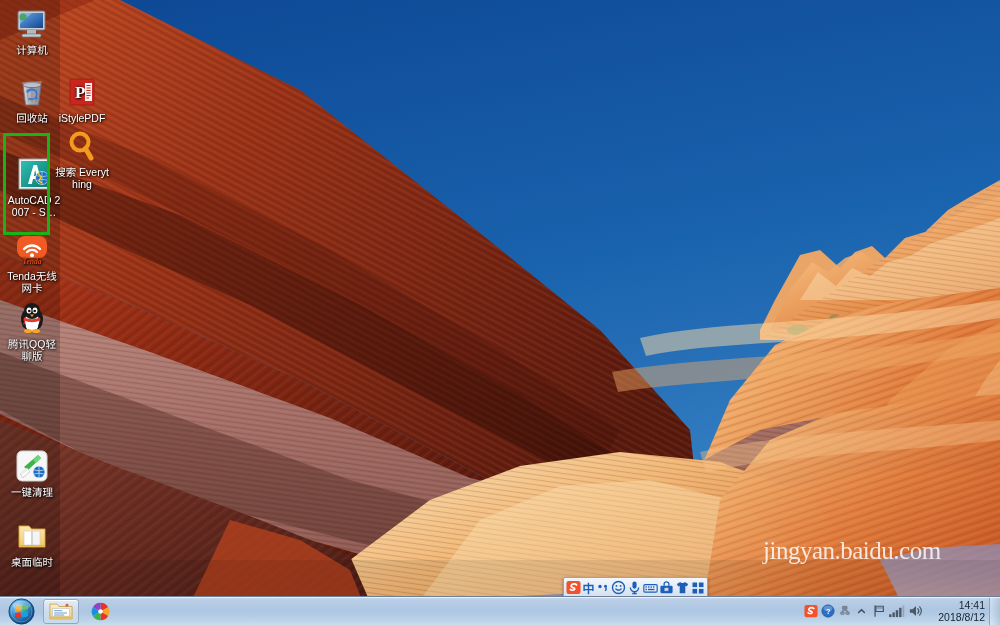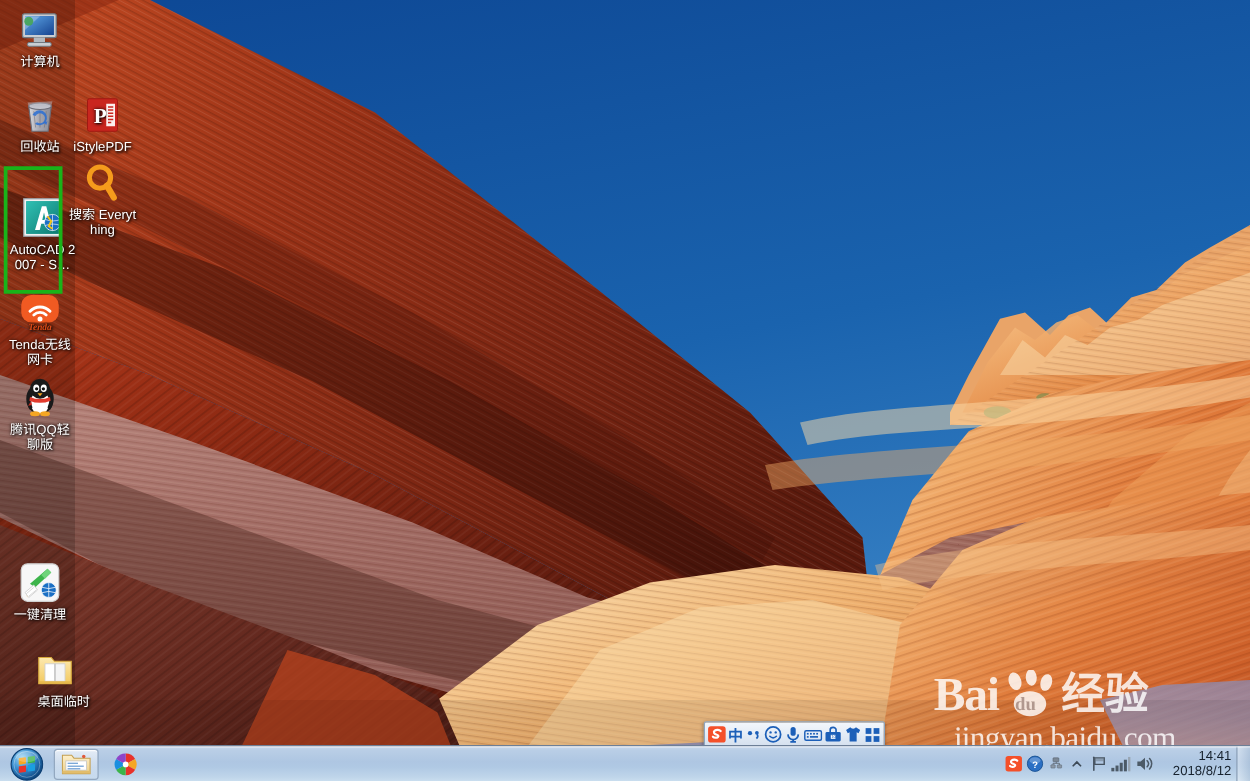--- a/index.html
+++ b/index.html
@@ -417,7 +417,7 @@
       <span class="lbl">一键清理</span>
     </div>
 
-    <div class="dicon" style="left:16px; top:518px;text-align:right;">
+    <div class="dicon" style="left:4px; top:518px;">
       <div class="glyphbox">
         <svg viewBox="0 0 36 36" width="36" height="36">
           <linearGradient id="fld" x1="0" y1="0" x2="0" y2="1">

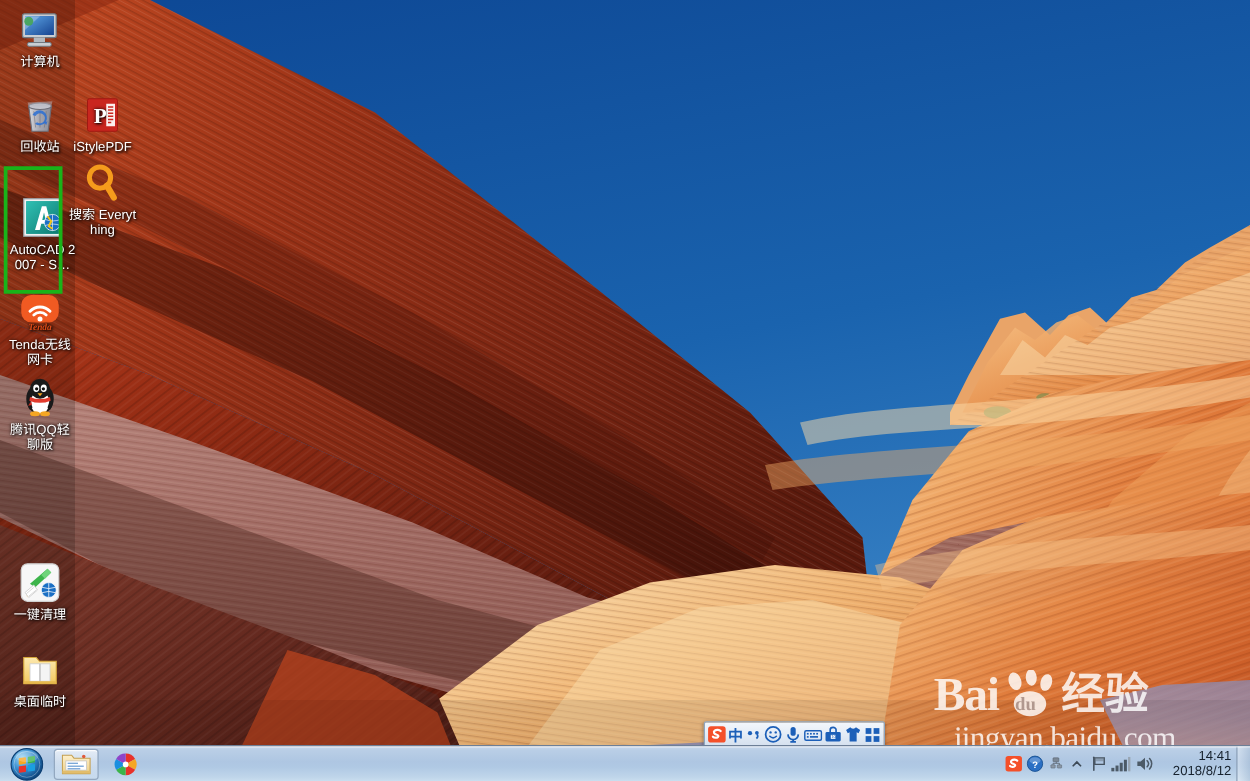--- a/index.html
+++ b/index.html
@@ -438,19 +438,6 @@
   </div>
 
   <div id="watermark">
-    <div id="wm-line1">
-      <span class="wm-txt">Bai</span>
-      <span style="display:inline-block;position:relative;width:46px;height:40px;">
-        <svg viewBox="0 0 46 40" width="46" height="40">
-          <ellipse cx="11" cy="9" rx="5" ry="7.2" fill="rgba(255,255,255,.82)" transform="rotate(-16 11 9)"></ellipse>
-          <ellipse cx="24" cy="6" rx="4.4" ry="6.6" fill="rgba(255,255,255,.82)" transform="rotate(-4 24 6)"></ellipse>
-          <ellipse cx="36" cy="10" rx="4.6" ry="6.8" fill="rgba(255,255,255,.82)" transform="rotate(16 36 10)"></ellipse>
-          <ellipse cx="23" cy="27" rx="13" ry="10" fill="rgba(255,255,255,.82)"></ellipse>
-          <text x="11" y="32" font-family="Liberation Serif, serif" font-size="15" font-weight="bold" fill="rgba(120,90,80,0.55)">du</text>
-        </svg>
-      </span>
-      <span class="wm-cn">经验</span>
-    </div>
     <div id="wm-line2">jingyan.baidu.com</div>
   </div>
 

